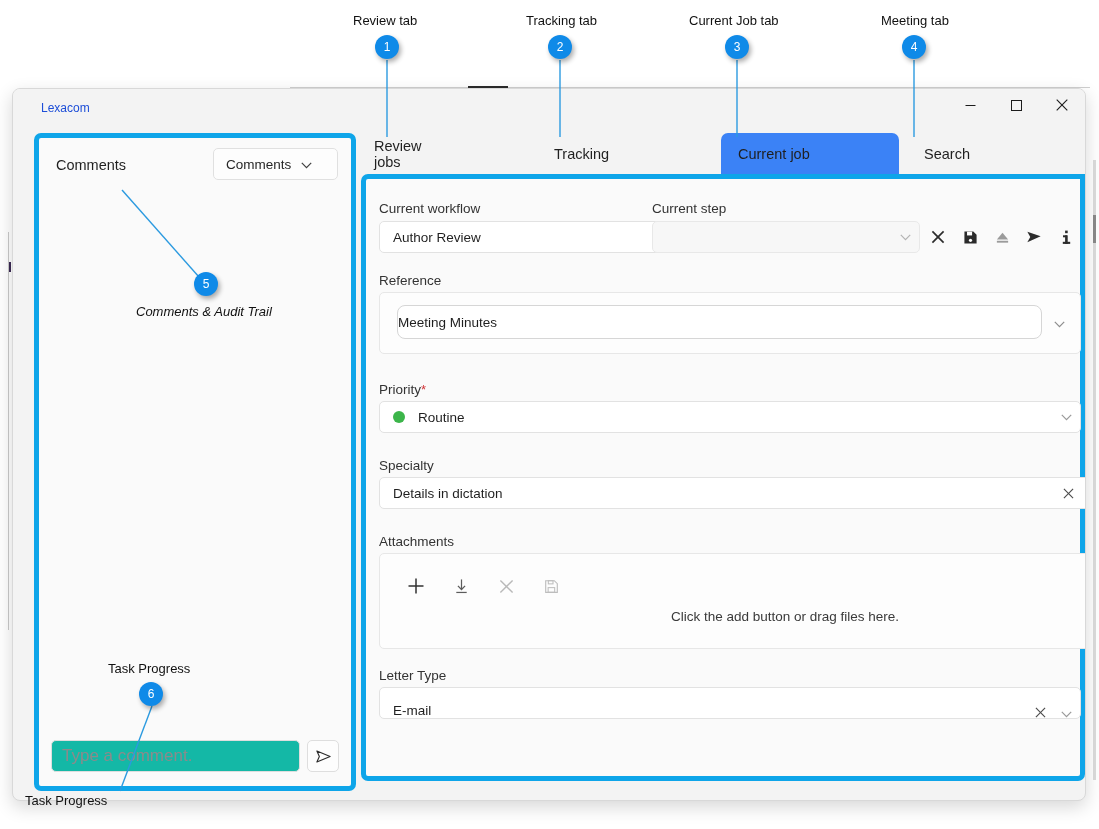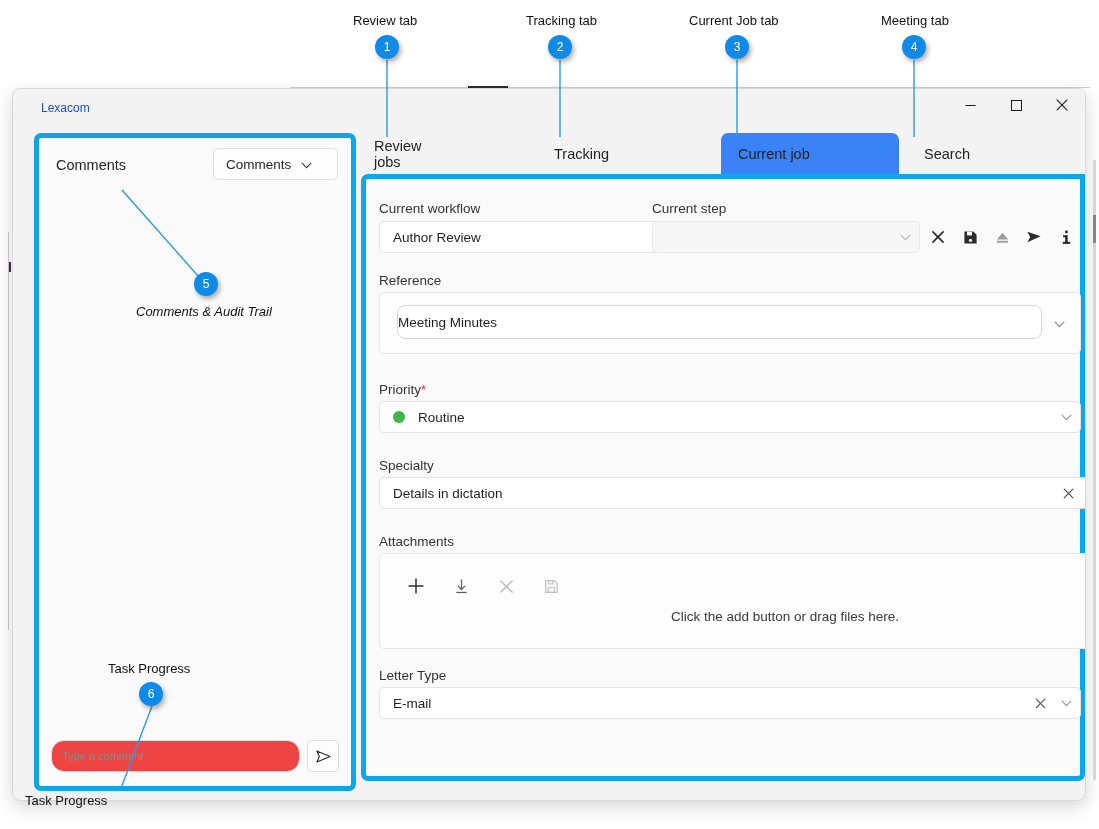--- a/index.html
+++ b/index.html
@@ -338,7 +338,7 @@
 
   
   #lbl-letter { left: 13px; top: 489px; }
-  #sel-letter { left: 13px; top: 508px; width: 702px; height: 32px; }
+  #sel-letter { left: 13px; top: 508px; width: 702px; height: 32px; align-items: flex-end; }
 
   
   .callout-label {

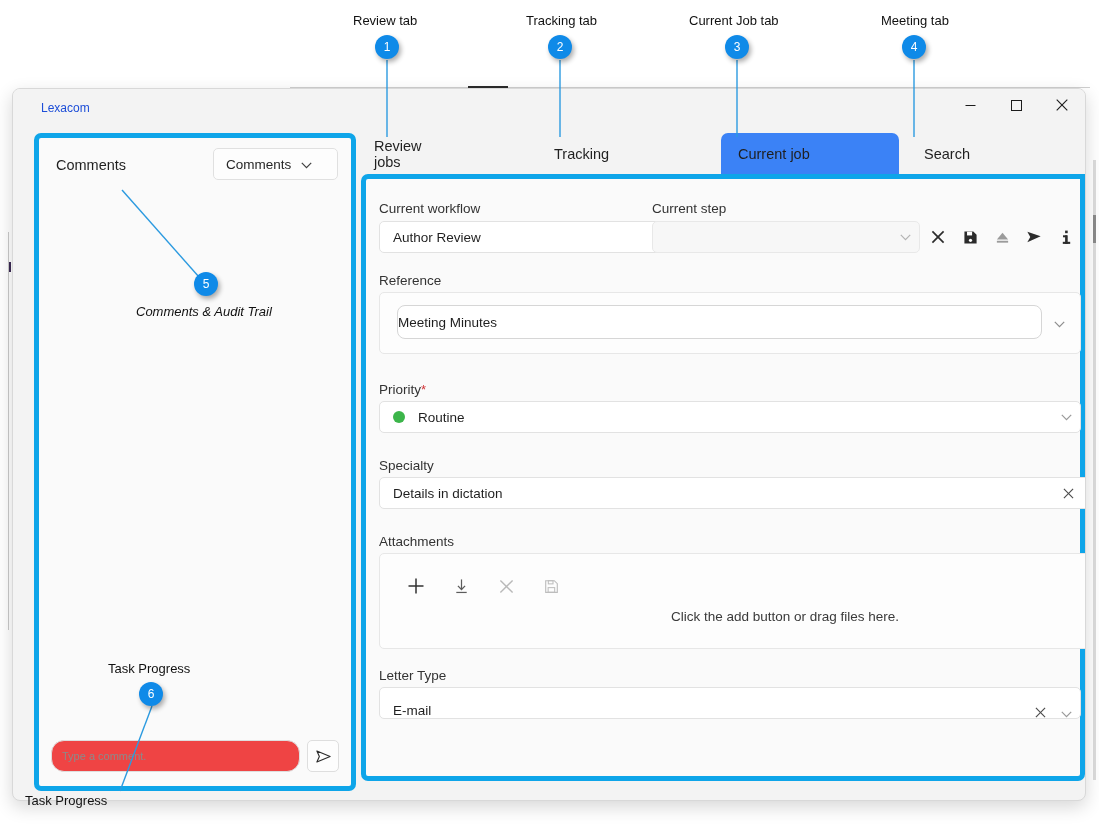--- a/index.html
+++ b/index.html
@@ -143,11 +143,11 @@
     height: 32px;
     box-sizing: border-box;
     padding: 0 10px;
-    background: #ef4444;
+    background: #14b8a6;
     border: 1px solid #dedede;
-    border-radius: 13px;
+    border-radius: 5px;
     font-family: "Liberation Sans", sans-serif;
-    font-size: 11px;
+    font-size: 17px;
     color: #1f1f1f;
     outline: none;
   }

